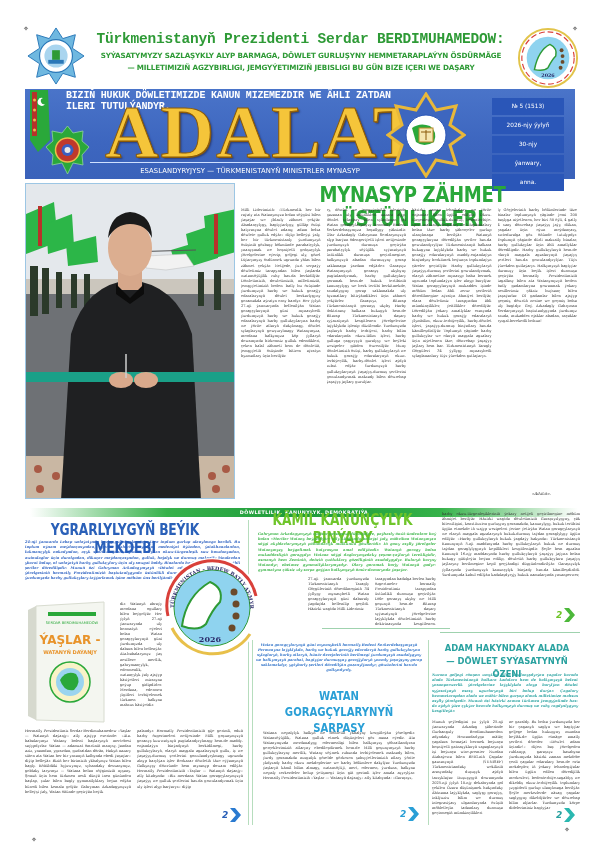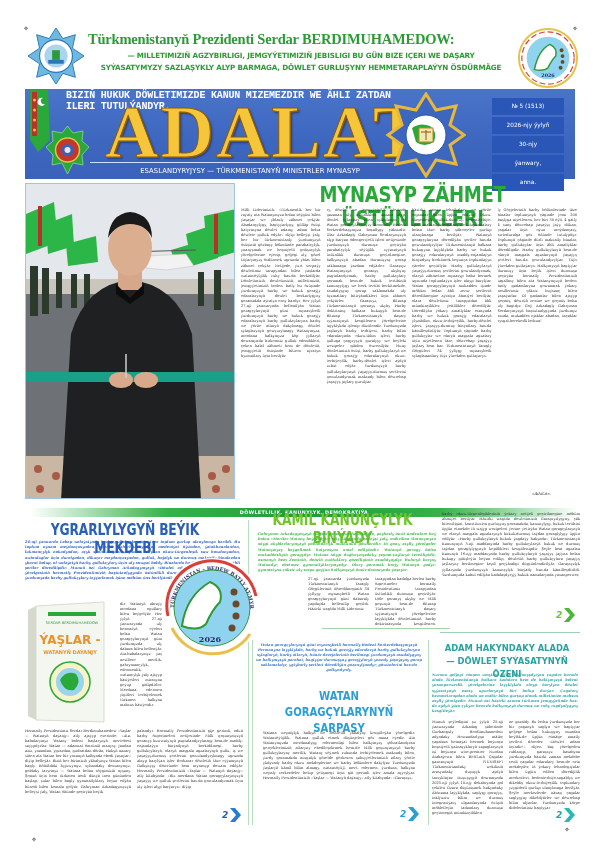--- a/index.html
+++ b/index.html
@@ -12,7 +12,7 @@
   
   .emblem-left { left: 27px; top: 27px; width: 58px; height: 58px; }
   .emblem-right { left: 517px; top: 27px; width: 62px; height: 62px; }
-  .top-quote-title { left: 88px; top: 31px; width: 425px; color: #2e9a36; font-family: Liberation Serif, serif; font-weight: bold; font-size: 14.5px; letter-spacing: -0.2px; }
+  .top-quote-title { left: 88px; top: 31px; width: 425px; text-align: center; color: #2e9a36; font-family: Liberation Mono, monospace; font-weight: bold; font-size: 14.5px; letter-spacing: -0.2px; }
   .top-quote-body { left: 85px; top: 50px; width: 432px; text-align: center; color: #2e9a36; font-family: "DejaVu Sans", sans-serif; font-weight: bold; font-size: 7.2px; line-height: 11.5px; letter-spacing: -0.15px; }
 
   

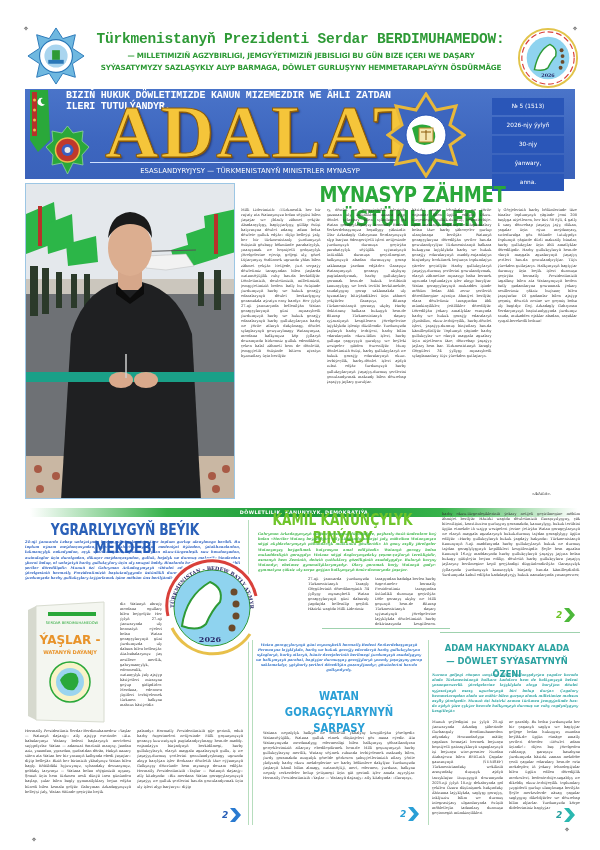--- a/index.html
+++ b/index.html
@@ -92,8 +92,8 @@
 
 <div class="abs top-quote-title">Türkmenistanyň Prezidenti Serdar BERDIMUHAMEDOW:</div>
 <div class="abs top-quote-body">
+  <div>SYÝASATYMYZY SAZLAŞYKLY ALYP BARMAGA, DÖWLET GURLUŞYNY HEMMETARAPLAÝYN ÖSDÜRMÄGE</div>
   <div>— MILLETIMIZIŇ AGZYBIRLIGI, JEMGYÝETIMIZIŇ JEBISLIGI BU GÜN BIZE IÇERI WE DAŞARY</div>
-  <div>SYÝASATYMYZY SAZLAŞYKLY ALYP BARMAGA, DÖWLET GURLUŞYNY HEMMETARAPLAÝYN ÖSDÜRMÄGE</div>
 </div>
 
 <svg class="abs emblem-right" viewBox="0 0 64 64">

